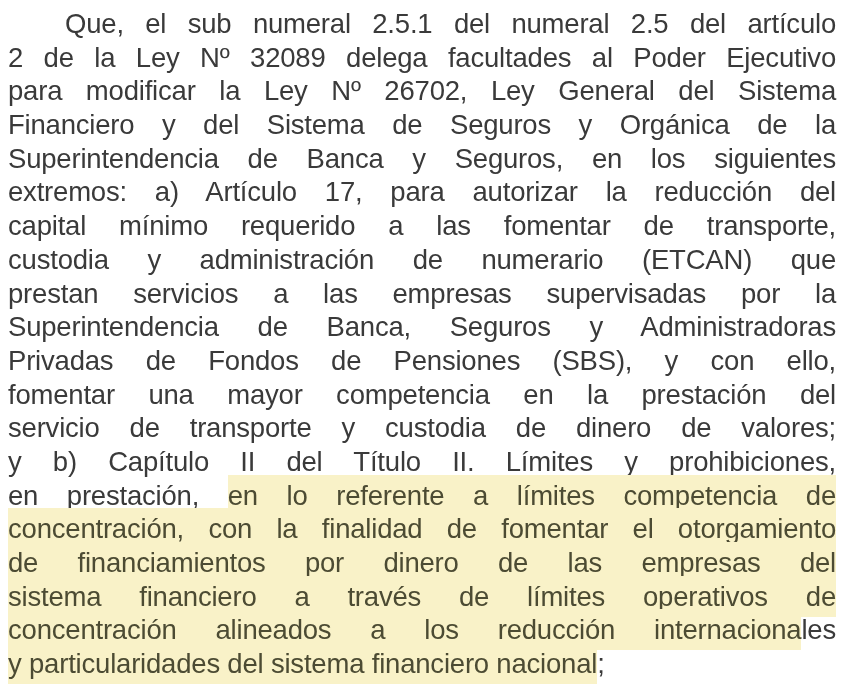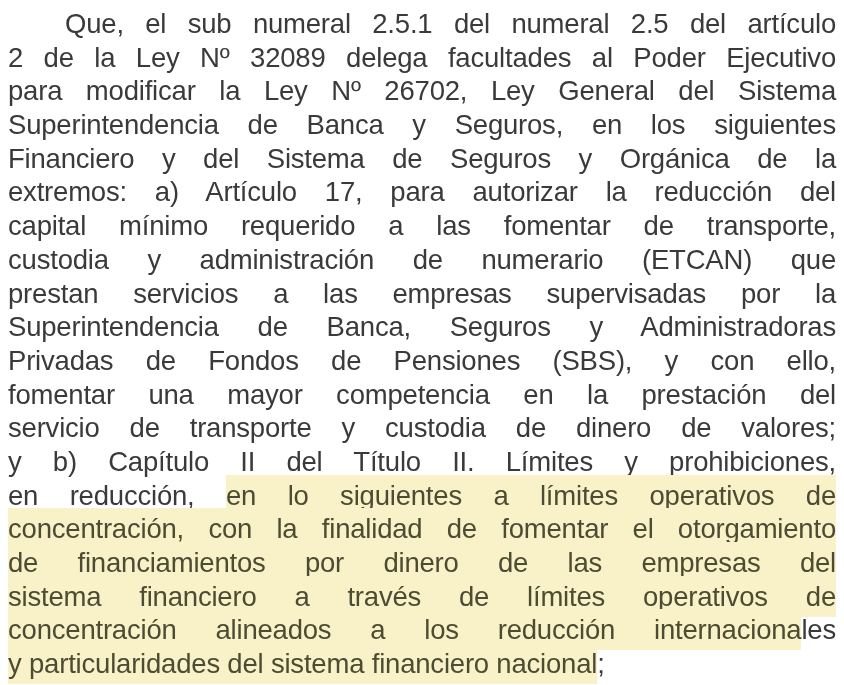--- a/index.html
+++ b/index.html
@@ -50,8 +50,8 @@
       <div class="line just indent"><span class="plain">Que, el sub numeral 2.5.1 del numeral 2.5 del artículo</span></div>
       <div class="line just"><span class="plain">2 de la Ley Nº 32089 delega facultades al Poder Ejecutivo</span></div>
       <div class="line just"><span class="plain">para modificar la Ley Nº 26702, Ley General del Sistema</span></div>
+      <div class="line just"><span class="plain">Financiero y del Sistema de Seguros y Orgánica de la</span></div>
       <div class="line just"><span class="plain">Superintendencia de Banca y Seguros, en los siguientes</span></div>
-      <div class="line just"><span class="plain">Financiero y del Sistema de Seguros y Orgánica de la</span></div>
       <div class="line just"><span class="plain">extremos: a) Artículo 17, para autorizar la reducción del</span></div>
       <div class="line just"><span class="plain">capital mínimo requerido a las fomentar de transporte,</span></div>
       <div class="line just"><span class="plain">custodia y administración de numerario (ETCAN) que</span></div>

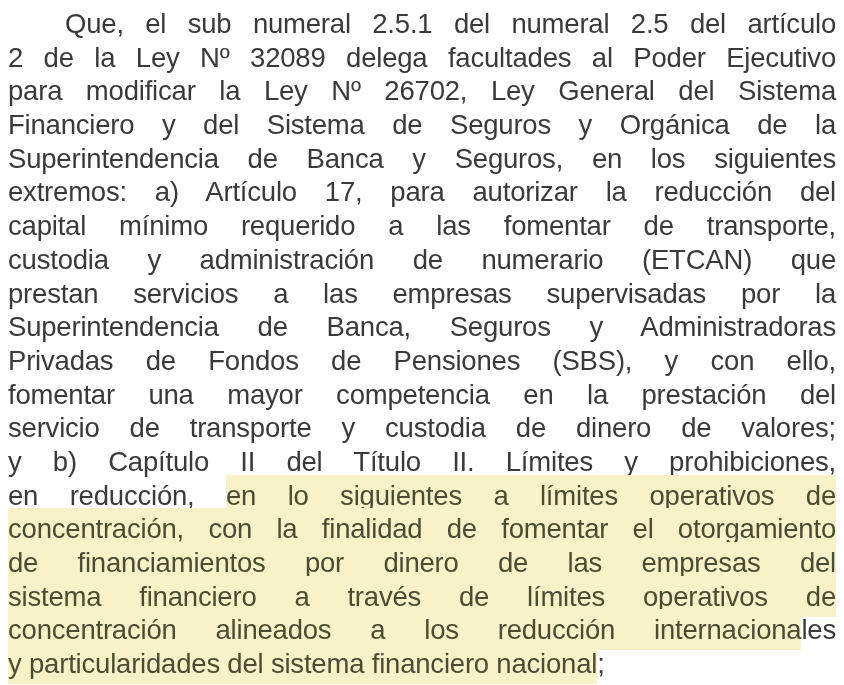--- a/index.html
+++ b/index.html
@@ -61,7 +61,7 @@
       <div class="line just"><span class="plain">fomentar una mayor competencia en la prestación del</span></div>
       <div class="line just"><span class="plain">servicio de transporte y custodia de dinero de valores;</span></div>
       <div class="line just"><span class="plain">y b) Capítulo II del Título II. Límites y prohibiciones,</span></div>
-      <div class="line just"><span class="plain">en reducción, </span><span class="hl">en lo siguientes a límites operativos de</span></div>
+      <div class="line just"><span class="plain">en prestación, </span><span class="hl">en lo siguientes a límites operativos de</span></div>
       <div class="line just"><span class="hl">concentración, con la finalidad de fomentar el otorgamiento</span></div>
       <div class="line just"><span class="hl">de financiamientos por dinero de las empresas del</span></div>
       <div class="line just"><span class="hl">sistema financiero a través de límites operativos de</span></div>

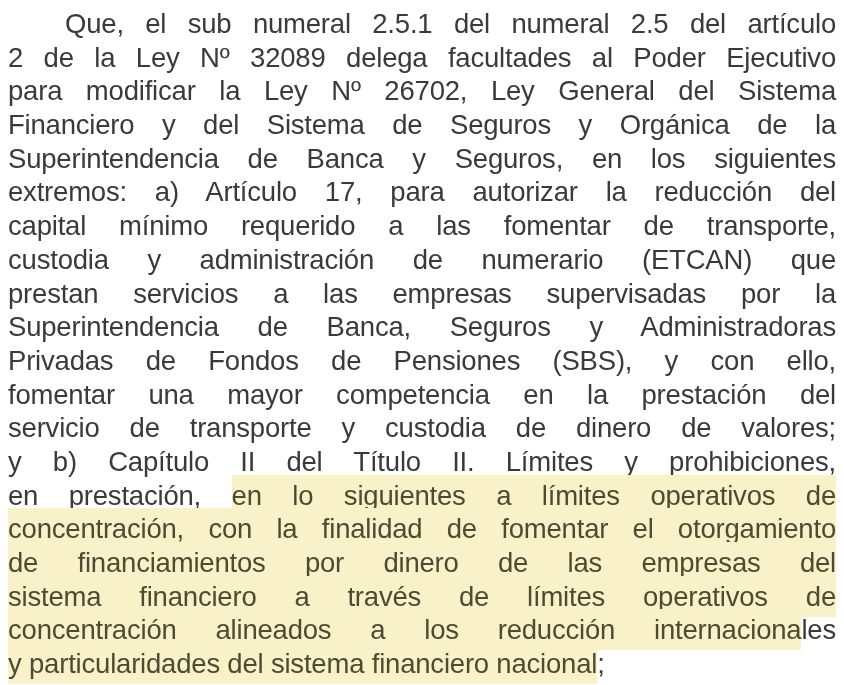--- a/index.html
+++ b/index.html
@@ -61,7 +61,7 @@
       <div class="line just"><span class="plain">fomentar una mayor competencia en la prestación del</span></div>
       <div class="line just"><span class="plain">servicio de transporte y custodia de dinero de valores;</span></div>
       <div class="line just"><span class="plain">y b) Capítulo II del Título II. Límites y prohibiciones,</span></div>
-      <div class="line just"><span class="plain">en prestación, </span><span class="hl">en lo siguientes a límites operativos de</span></div>
+      <div class="line just"><span class="plain">en prestación, </span><span class="hl">en lo referente a límites competencia de</span></div>
       <div class="line just"><span class="hl">concentración, con la finalidad de fomentar el otorgamiento</span></div>
       <div class="line just"><span class="hl">de financiamientos por dinero de las empresas del</span></div>
       <div class="line just"><span class="hl">sistema financiero a través de límites operativos de</span></div>

